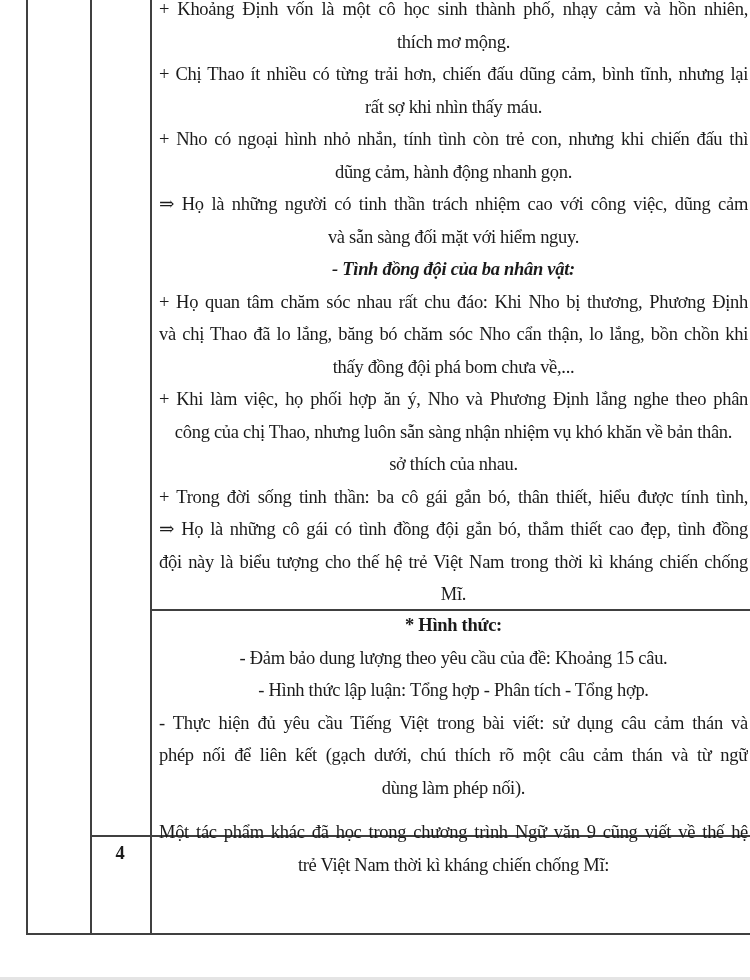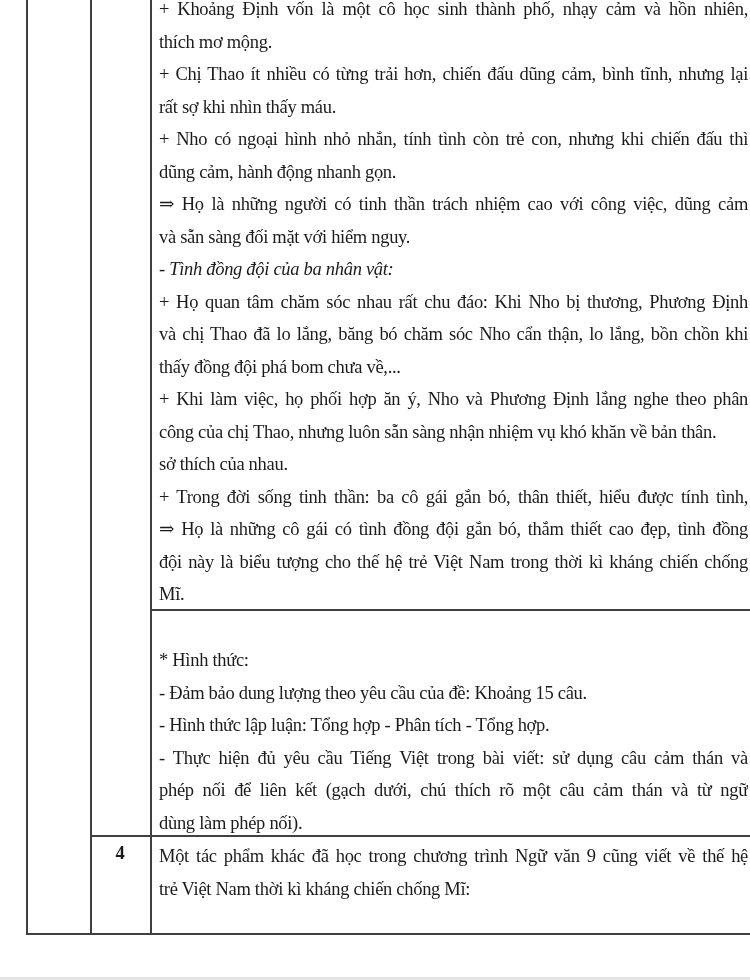--- a/index.html
+++ b/index.html
@@ -37,7 +37,7 @@
     height: 32.5px; line-height: 32.5px;
     font-size: 18.5px; letter-spacing: -0.3px;
     overflow: hidden; white-space: normal;
-    text-align: left;
+    text-align: center;
   }
   .line.just {
     text-align: justify;

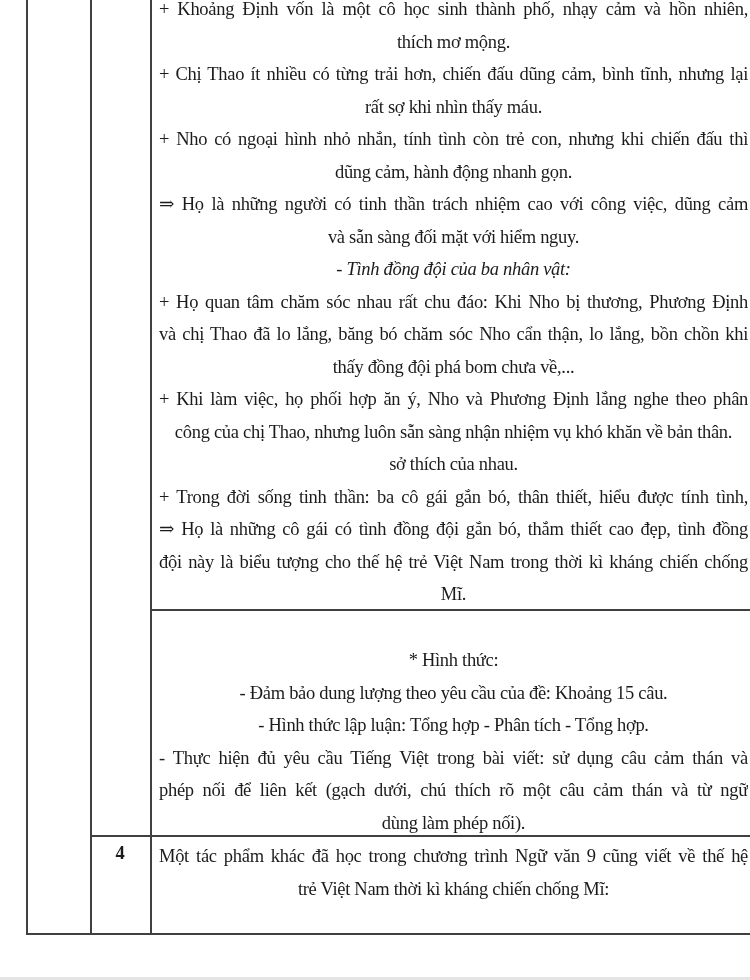--- a/index.html
+++ b/index.html
@@ -44,7 +44,7 @@
     text-align-last: justify;
     text-justify: inter-word;
   }
-  .seg-b { font-weight: normal; }
+  .seg-b { font-weight: bold; }
   .seg-i { font-style: italic; }
   .qnum {
     position: absolute; left: 92px; width: 56px;

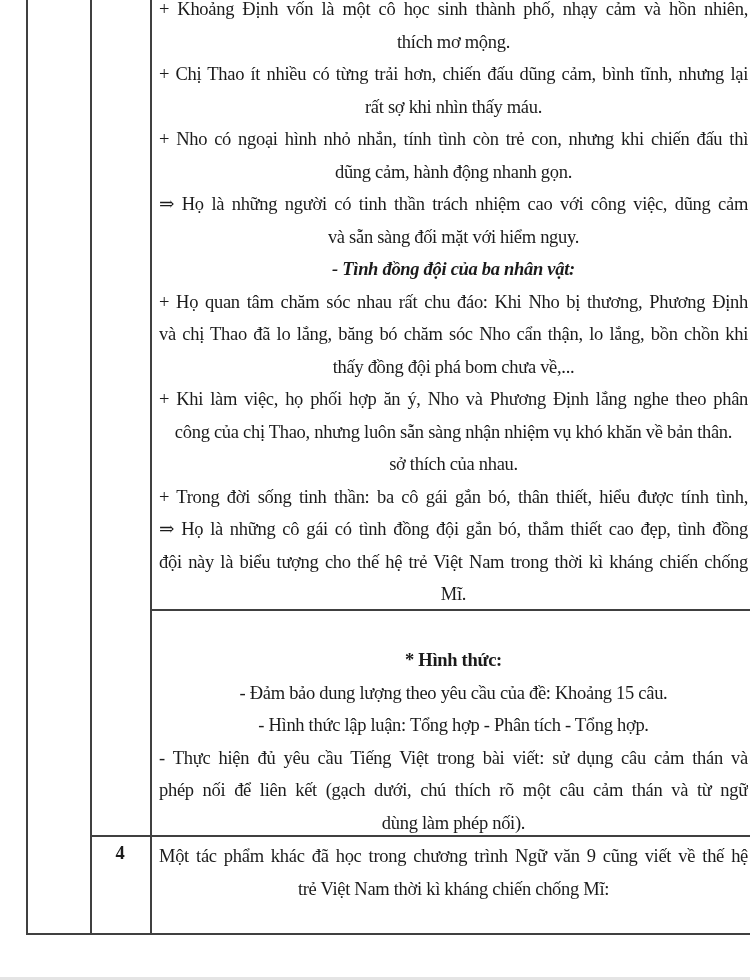--- a/index.html
+++ b/index.html
@@ -91,7 +91,7 @@
       <div class="line"><span class="">Mĩ.</span></div>
     </div>
 
-  <div class="cell" id="cell-format-section" style="top:644px">
+  <div class="cell" id="cell-format-section" style="top:609px">
       <div class="line"><span class="seg-b ">* Hình thức:</span></div>
       <div class="line"><span class="">- Đảm bảo dung lượng theo yêu cầu của đề: Khoảng 15 câu.</span></div>
       <div class="line"><span class="">- Hình thức lập luận: Tổng hợp - Phân tích - Tổng hợp.</span></div>

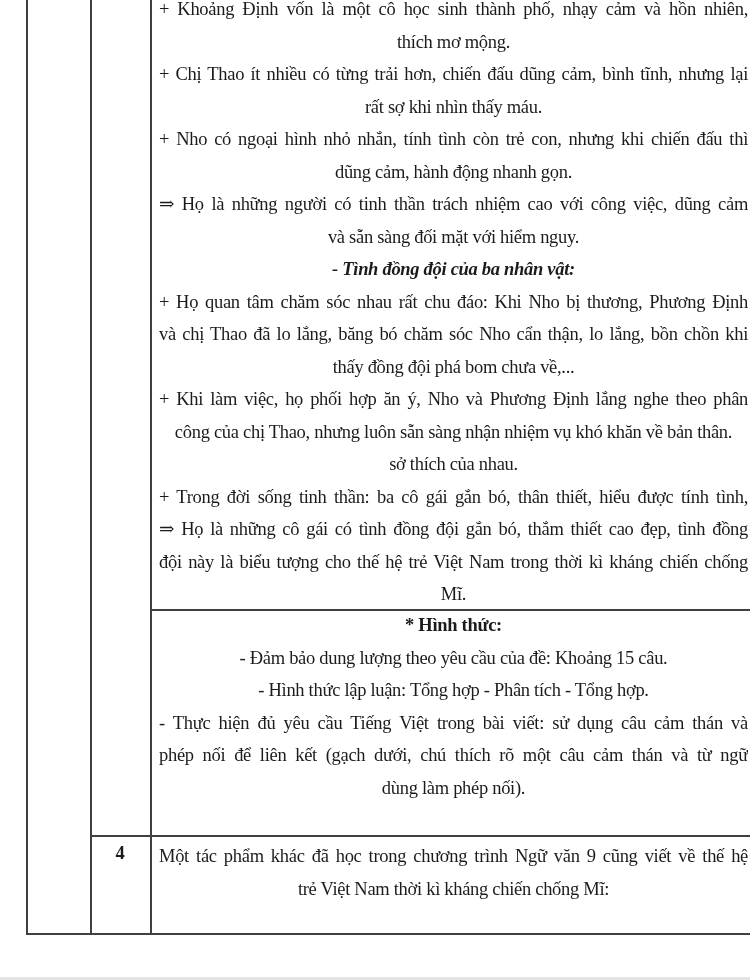--- a/index.html
+++ b/index.html
@@ -104,7 +104,7 @@
     <span>4</span>
   </div>
 
-  <div class="cell" id="cell-row4-content" style="top:840px">
+  <div class="cell" id="cell-row4-content" style="top:816px">
       <div class="line just"><span class="">Một tác phẩm khác đã học trong chương trình Ngữ văn 9 cũng viết về thế hệ</span></div>
       <div class="line"><span class="">trẻ Việt Nam thời kì kháng chiến chống Mĩ:</span></div>
     </div>

